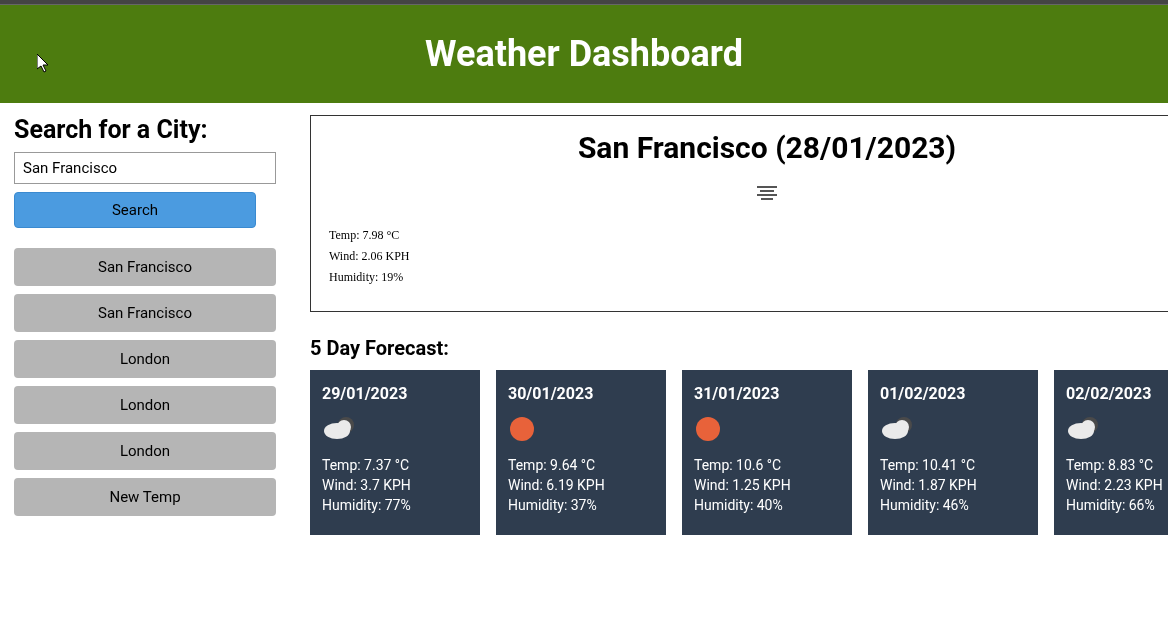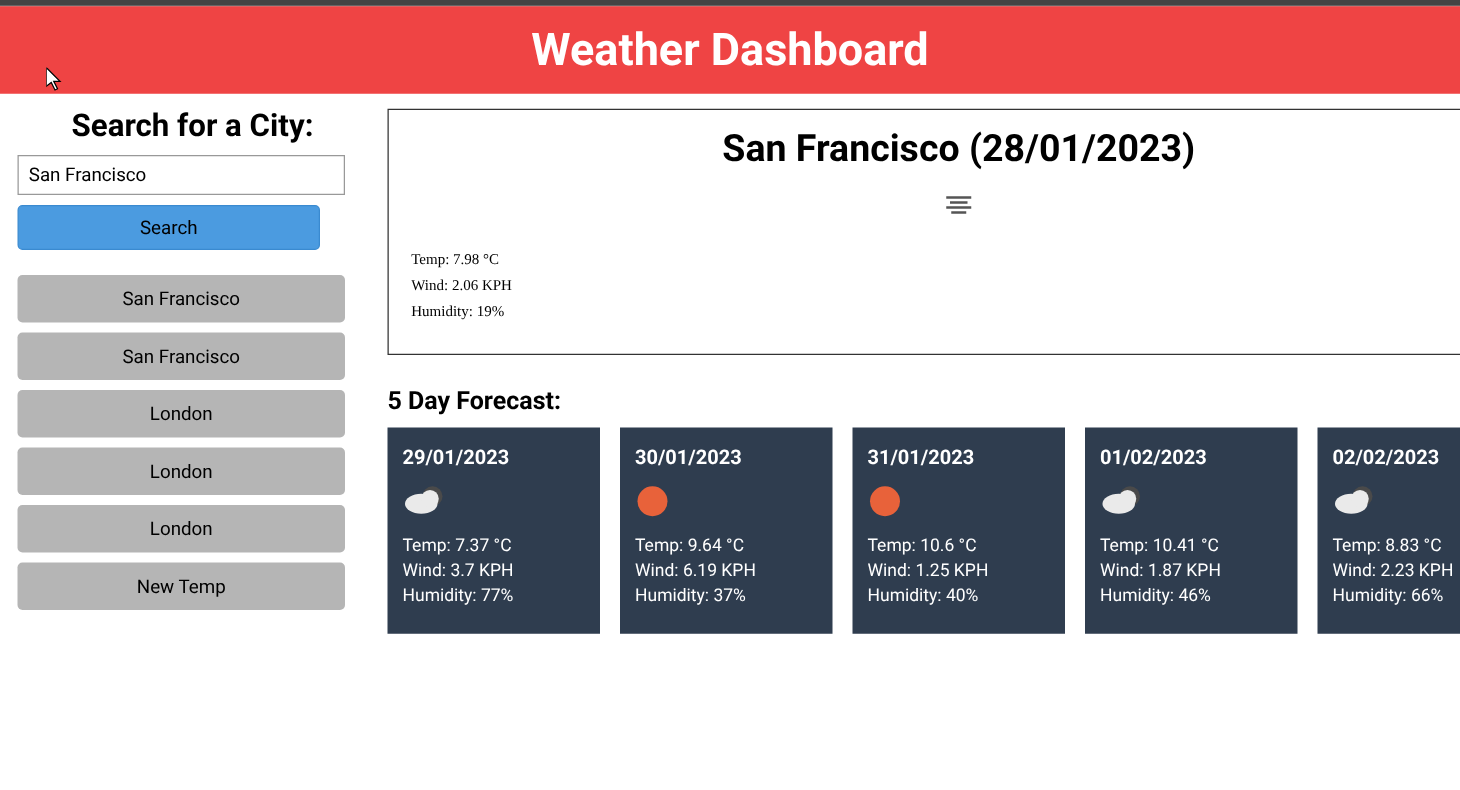--- a/index.html
+++ b/index.html
@@ -20,10 +20,10 @@
       border-bottom: 1px solid #666;
     }
     .header {
-      background: #ef4444;
+      background: #4d7c0f;
       color: #fff;
       text-align: center;
-      padding: 14px 0;
+      padding: 28px 0;
       font-size: 36px;
       font-weight: 700;
     }

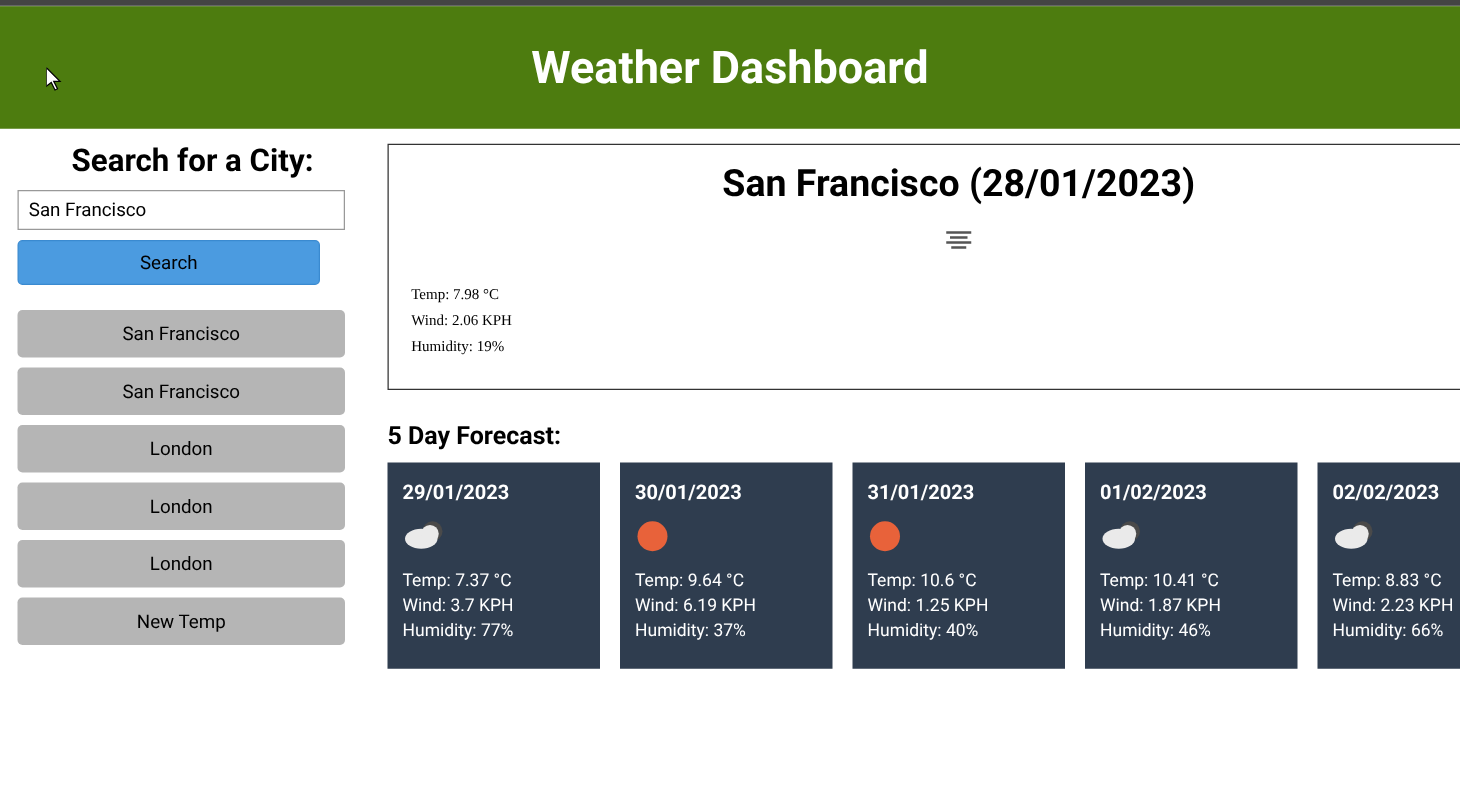--- a/index.html
+++ b/index.html
@@ -39,7 +39,6 @@
       font-size: 25px;
       font-weight: 700;
       margin-bottom: 8px;
-      text-align: center;
     }
     .search-input {
       width: 262px;

